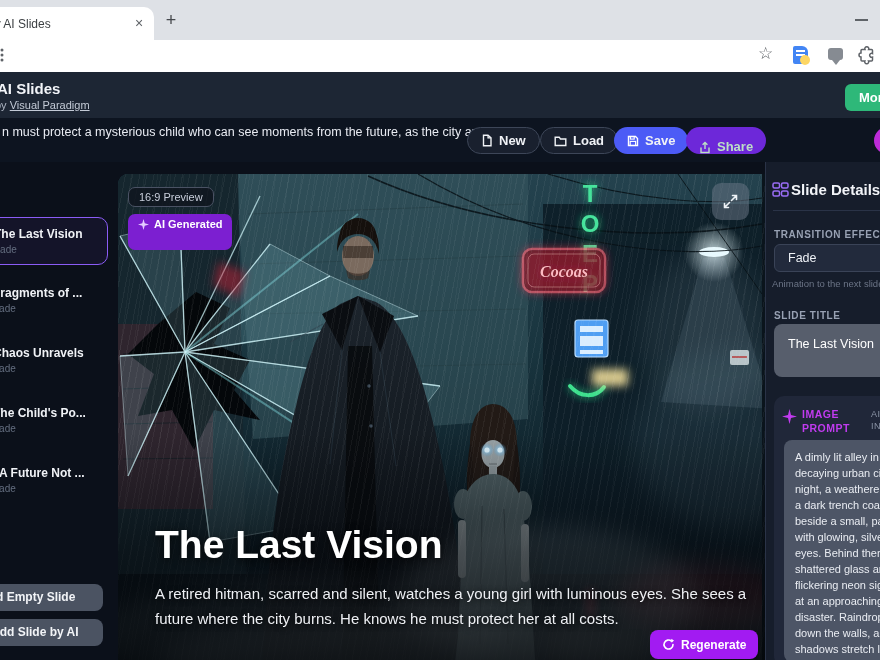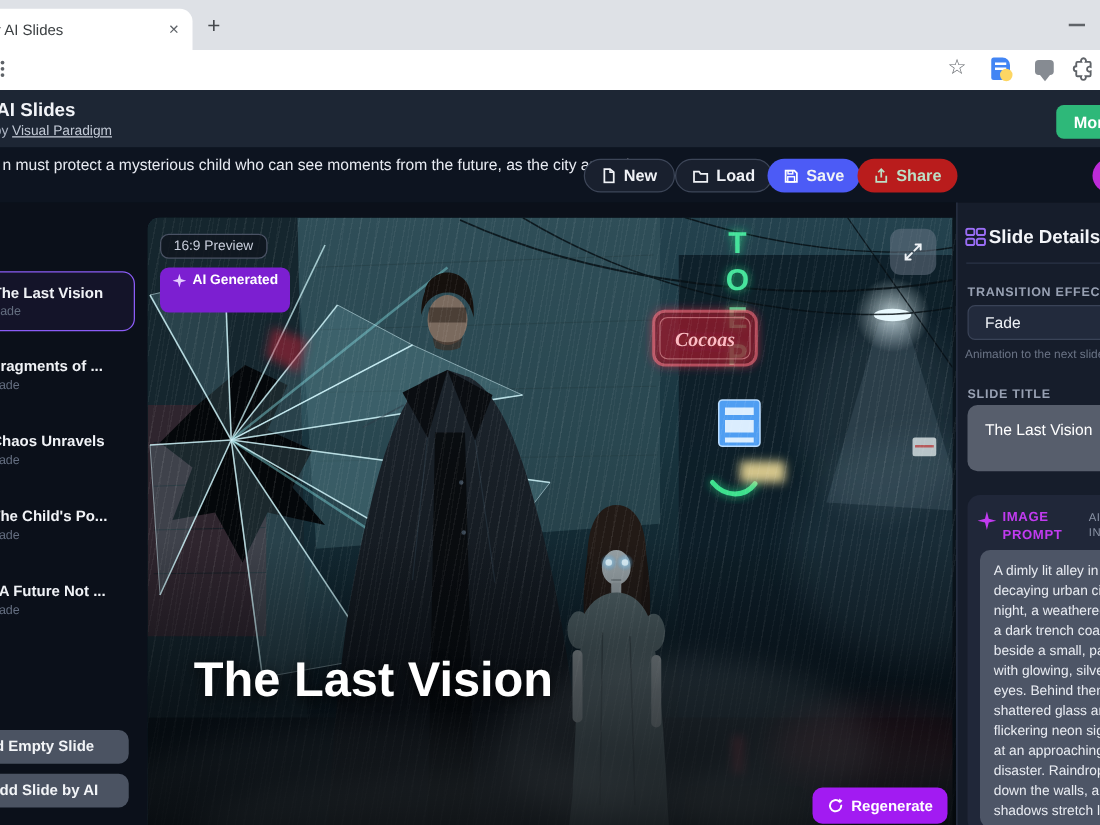--- a/index.html
+++ b/index.html
@@ -58,7 +58,7 @@
   .pill svg { flex:0 0 auto; }
   #btn-new { left:467px; } #btn-load { left:540px; }
   #btn-save { left:614px; background:#4c5bf6; }
-  #btn-share { left:686px; background:#b91c1c; color:#bcdfc6; }
+  #btn-share { left:686px; background:#6d28d9; color:#bcdfc6;align-items:flex-end; }
   #btn-export { left:761px; background:#151c29; border:1px solid #3d4658; }
   .pill-sliver { position:absolute; left:874px; top:9px; width:16px; height:27px; background:#bd2bd8;
                  border-radius:14px 0 0 14px; }

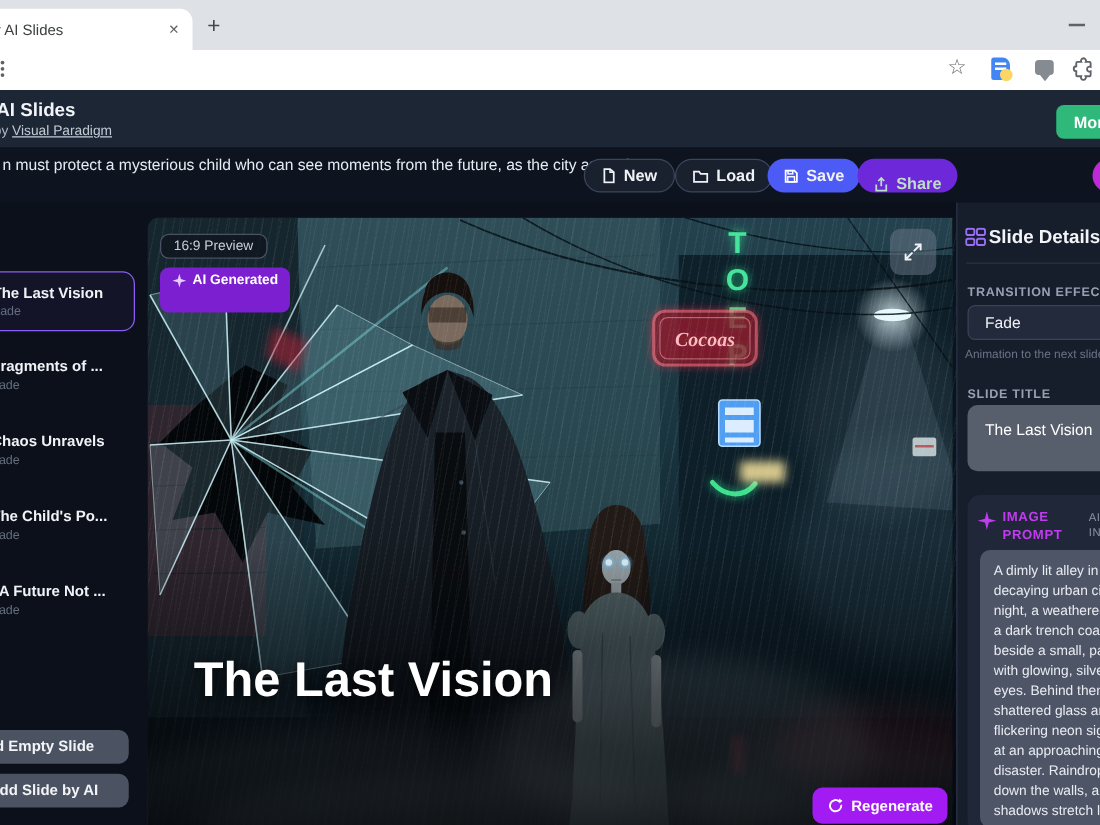--- a/index.html
+++ b/index.html
@@ -419,6 +419,10 @@
       </div>
 
       <div class="slide-title">The Last Vision</div>
+      <div class="slide-desc">
+        <div>A retired hitman, scarred and silent, watches a young girl with luminous eyes. She sees a</div>
+        <div>future where the city burns. He knows he must protect her at all costs.</div>
+      </div>
       <div class="regen-btn">
         <svg width="13" height="13" viewBox="0 0 13 13">
           <path d="M11,6.5 A4.5,4.5 0 1 1 9.4,3.1" fill="none" stroke="#fff" stroke-width="1.6" stroke-linecap="round"></path>

